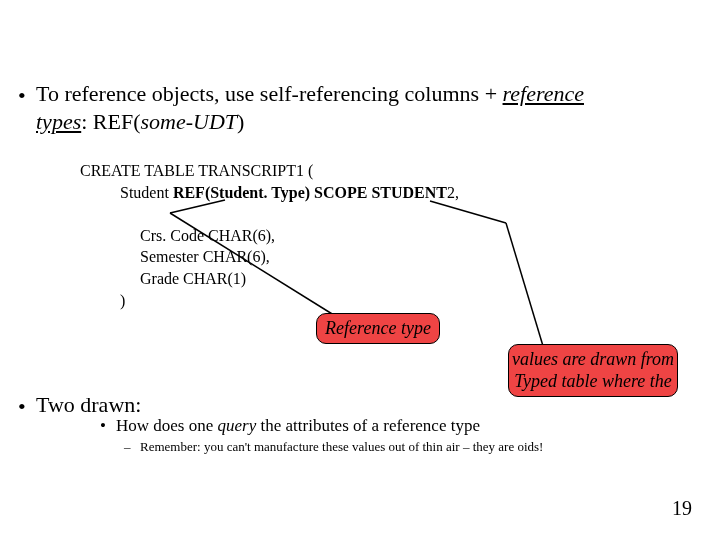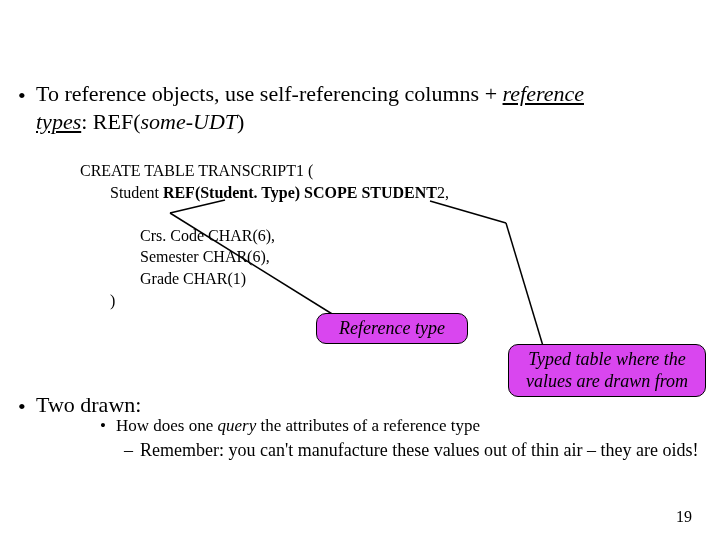--- a/index.html
+++ b/index.html
@@ -43,7 +43,7 @@
     font-size: 16px;
     line-height: 1.35;
   }
-  .indent1 { margin-left: 30px; }
+  .indent1 { margin-left: 40px; }
   .indent2 { margin-left: 60px; }
   .bold { font-weight: bold; }
 

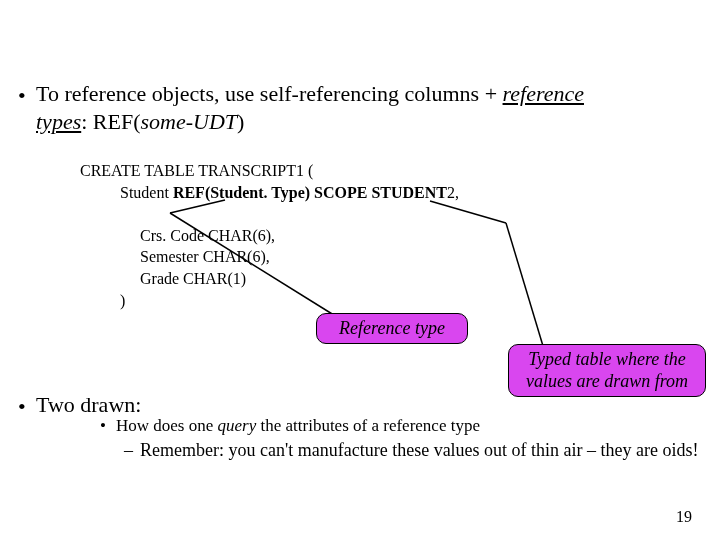--- a/index.html
+++ b/index.html
@@ -51,10 +51,10 @@
     position: absolute;
     border: 1.5px solid #000;
     border-radius: 10px;
-    background: #d946ef;
+    background: #ef4444;
     font-style: italic;
     font-size: 18px;
-    padding: 4px 14px;
+    padding: 4px 0;
     text-align: center;
   }
   #callout-ref { left: 316px; top: 313px; width: 122px; }

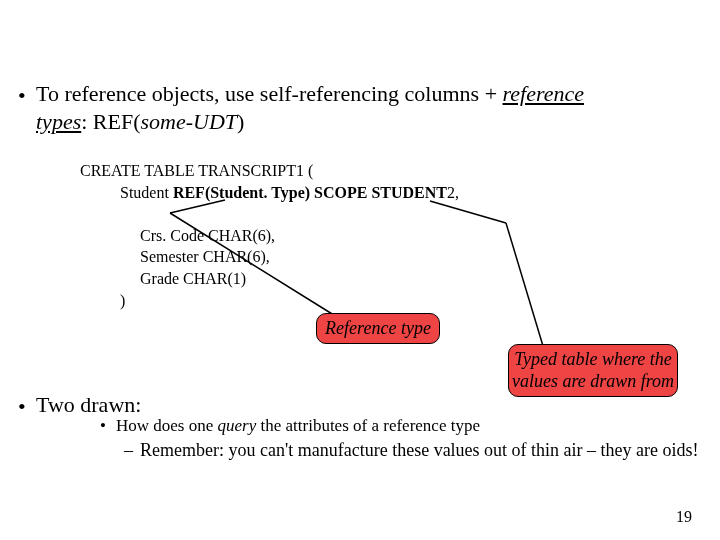--- a/index.html
+++ b/index.html
@@ -137,8 +137,8 @@
 
   <div id="callout-ref" class="callout">Reference type</div>
   <div id="callout-typed" class="callout">
+    <div>values are drawn from</div>
     <div>Typed table where the</div>
-    <div>values are drawn from</div>
   </div>
 
   <div class="two-issues">

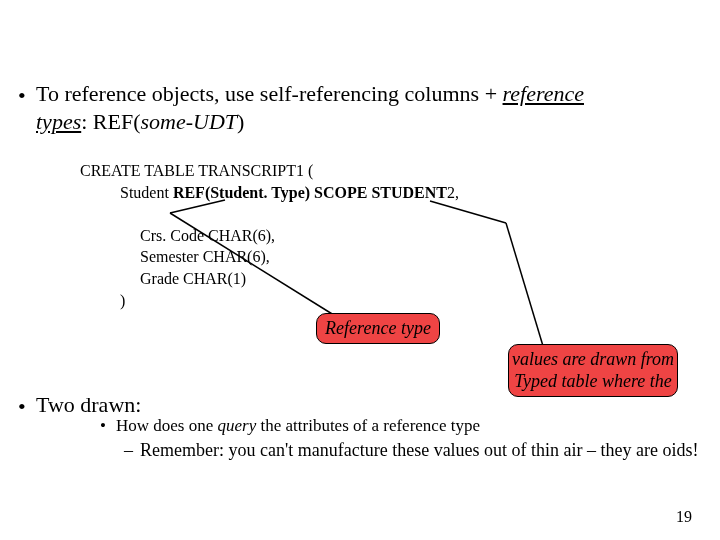--- a/index.html
+++ b/index.html
@@ -87,7 +87,7 @@
     position: relative;
     padding-left: 16px;
     margin-left: 24px;
-    font-size: 18px;
+    font-size: 13px;
   }
   .dash-row::before { content: "–"; position: absolute; left: 0; }
 

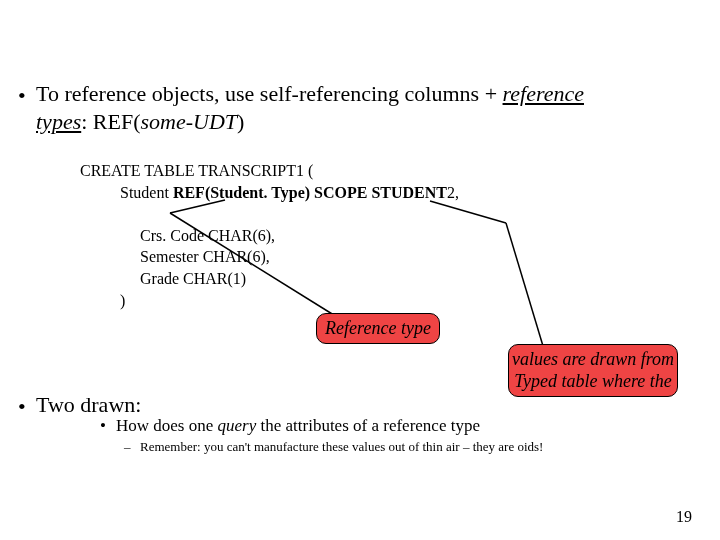--- a/index.html
+++ b/index.html
@@ -94,8 +94,8 @@
   .pagenum {
     position: absolute;
     right: 28px;
-    bottom: 14px;
-    font-size: 16px;
+    bottom: 20px;
+    font-size: 20px;
   }
 </style>
 </head>

